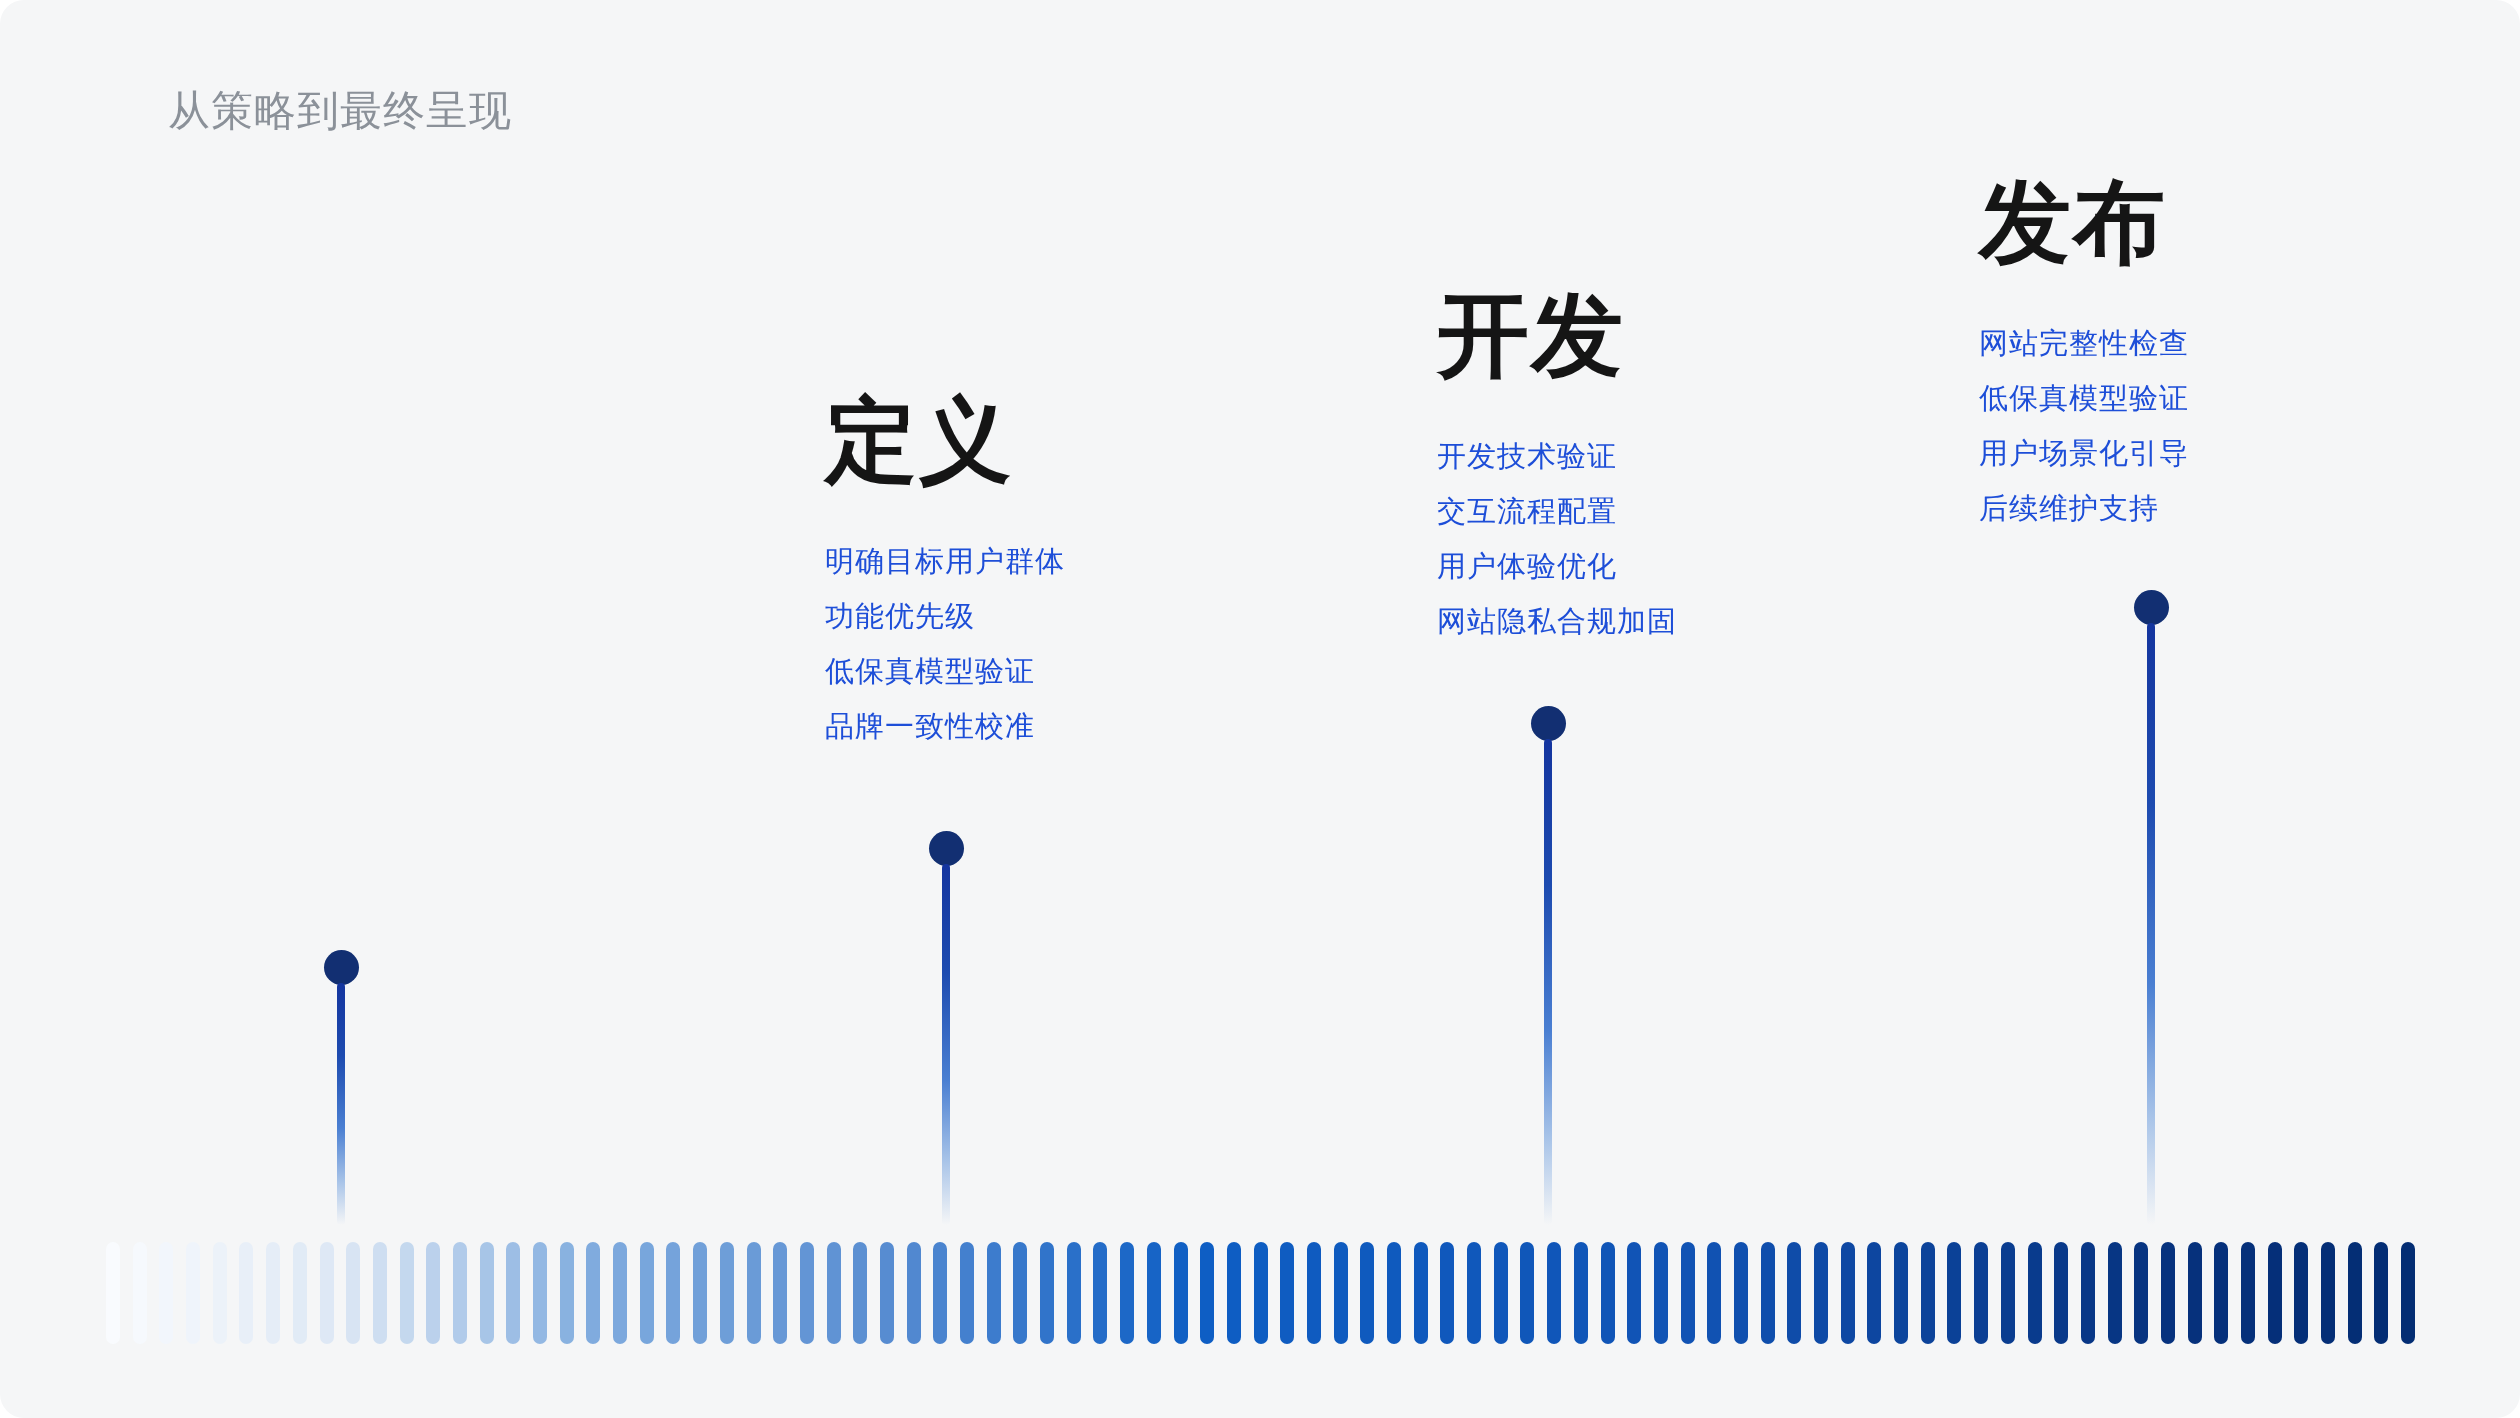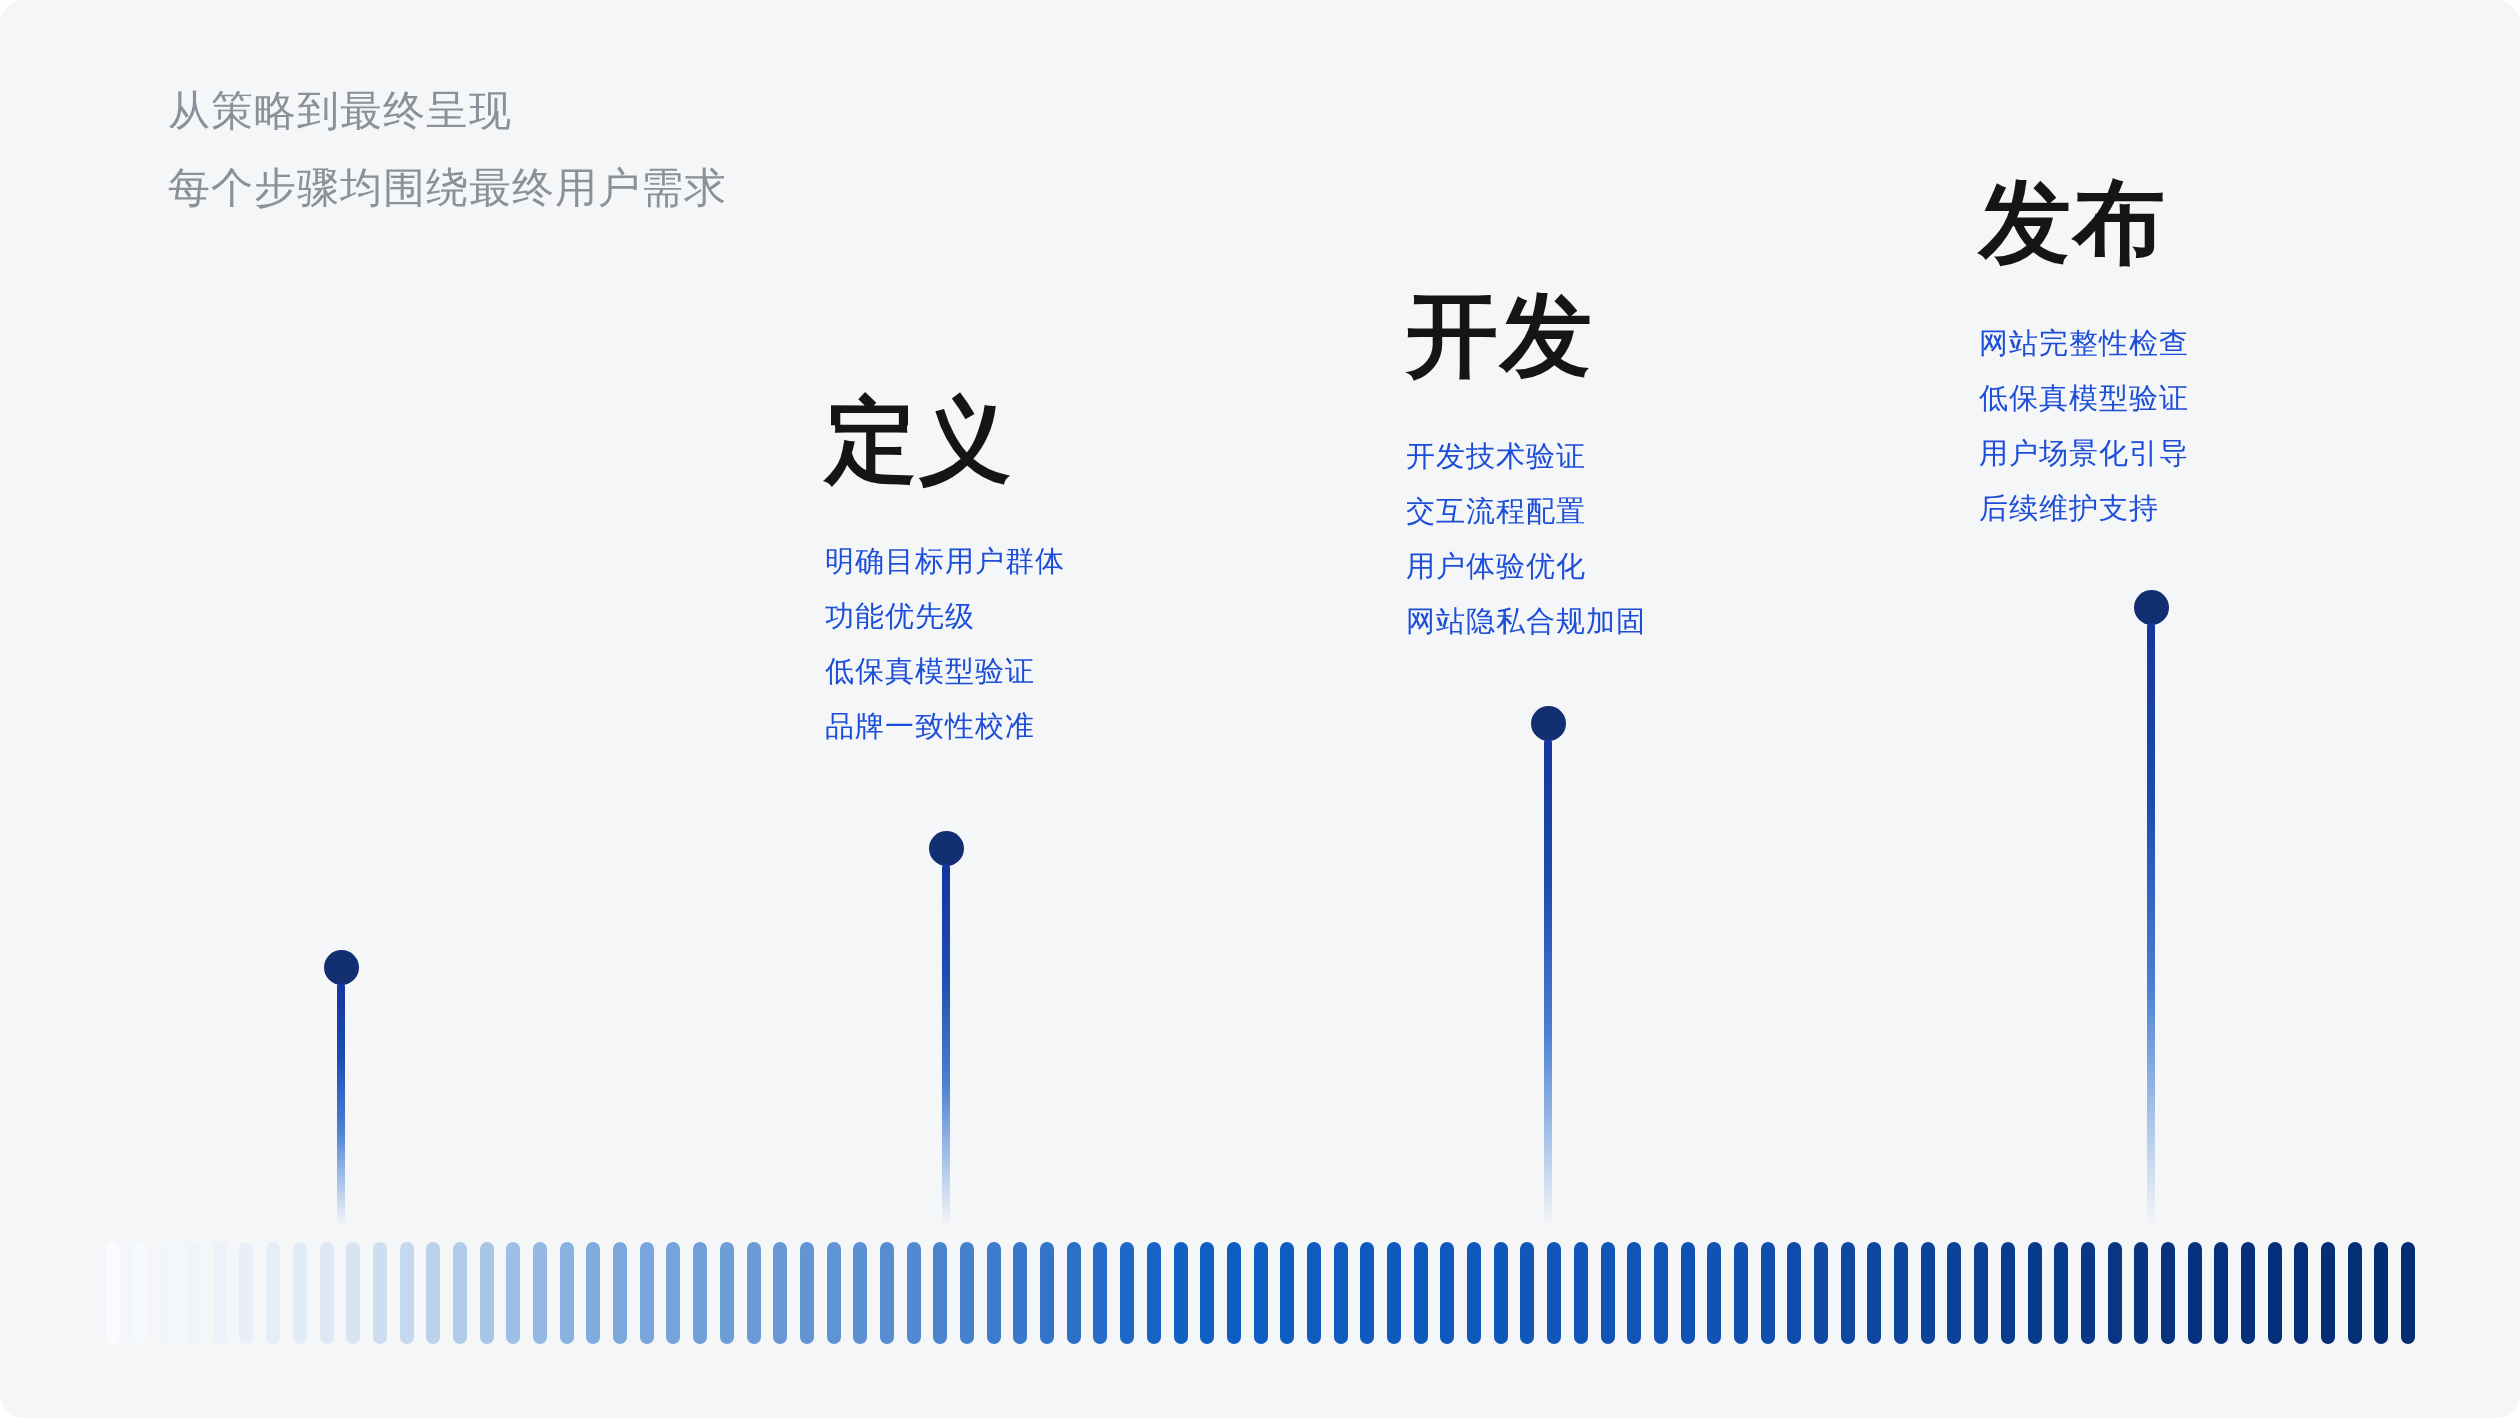--- a/index.html
+++ b/index.html
@@ -68,7 +68,6 @@
 
   <div class="header">
     <div>从策略到最终呈现</div>
-    <div>每个步骤均围绕最终用户需求</div>
   </div>
 
 

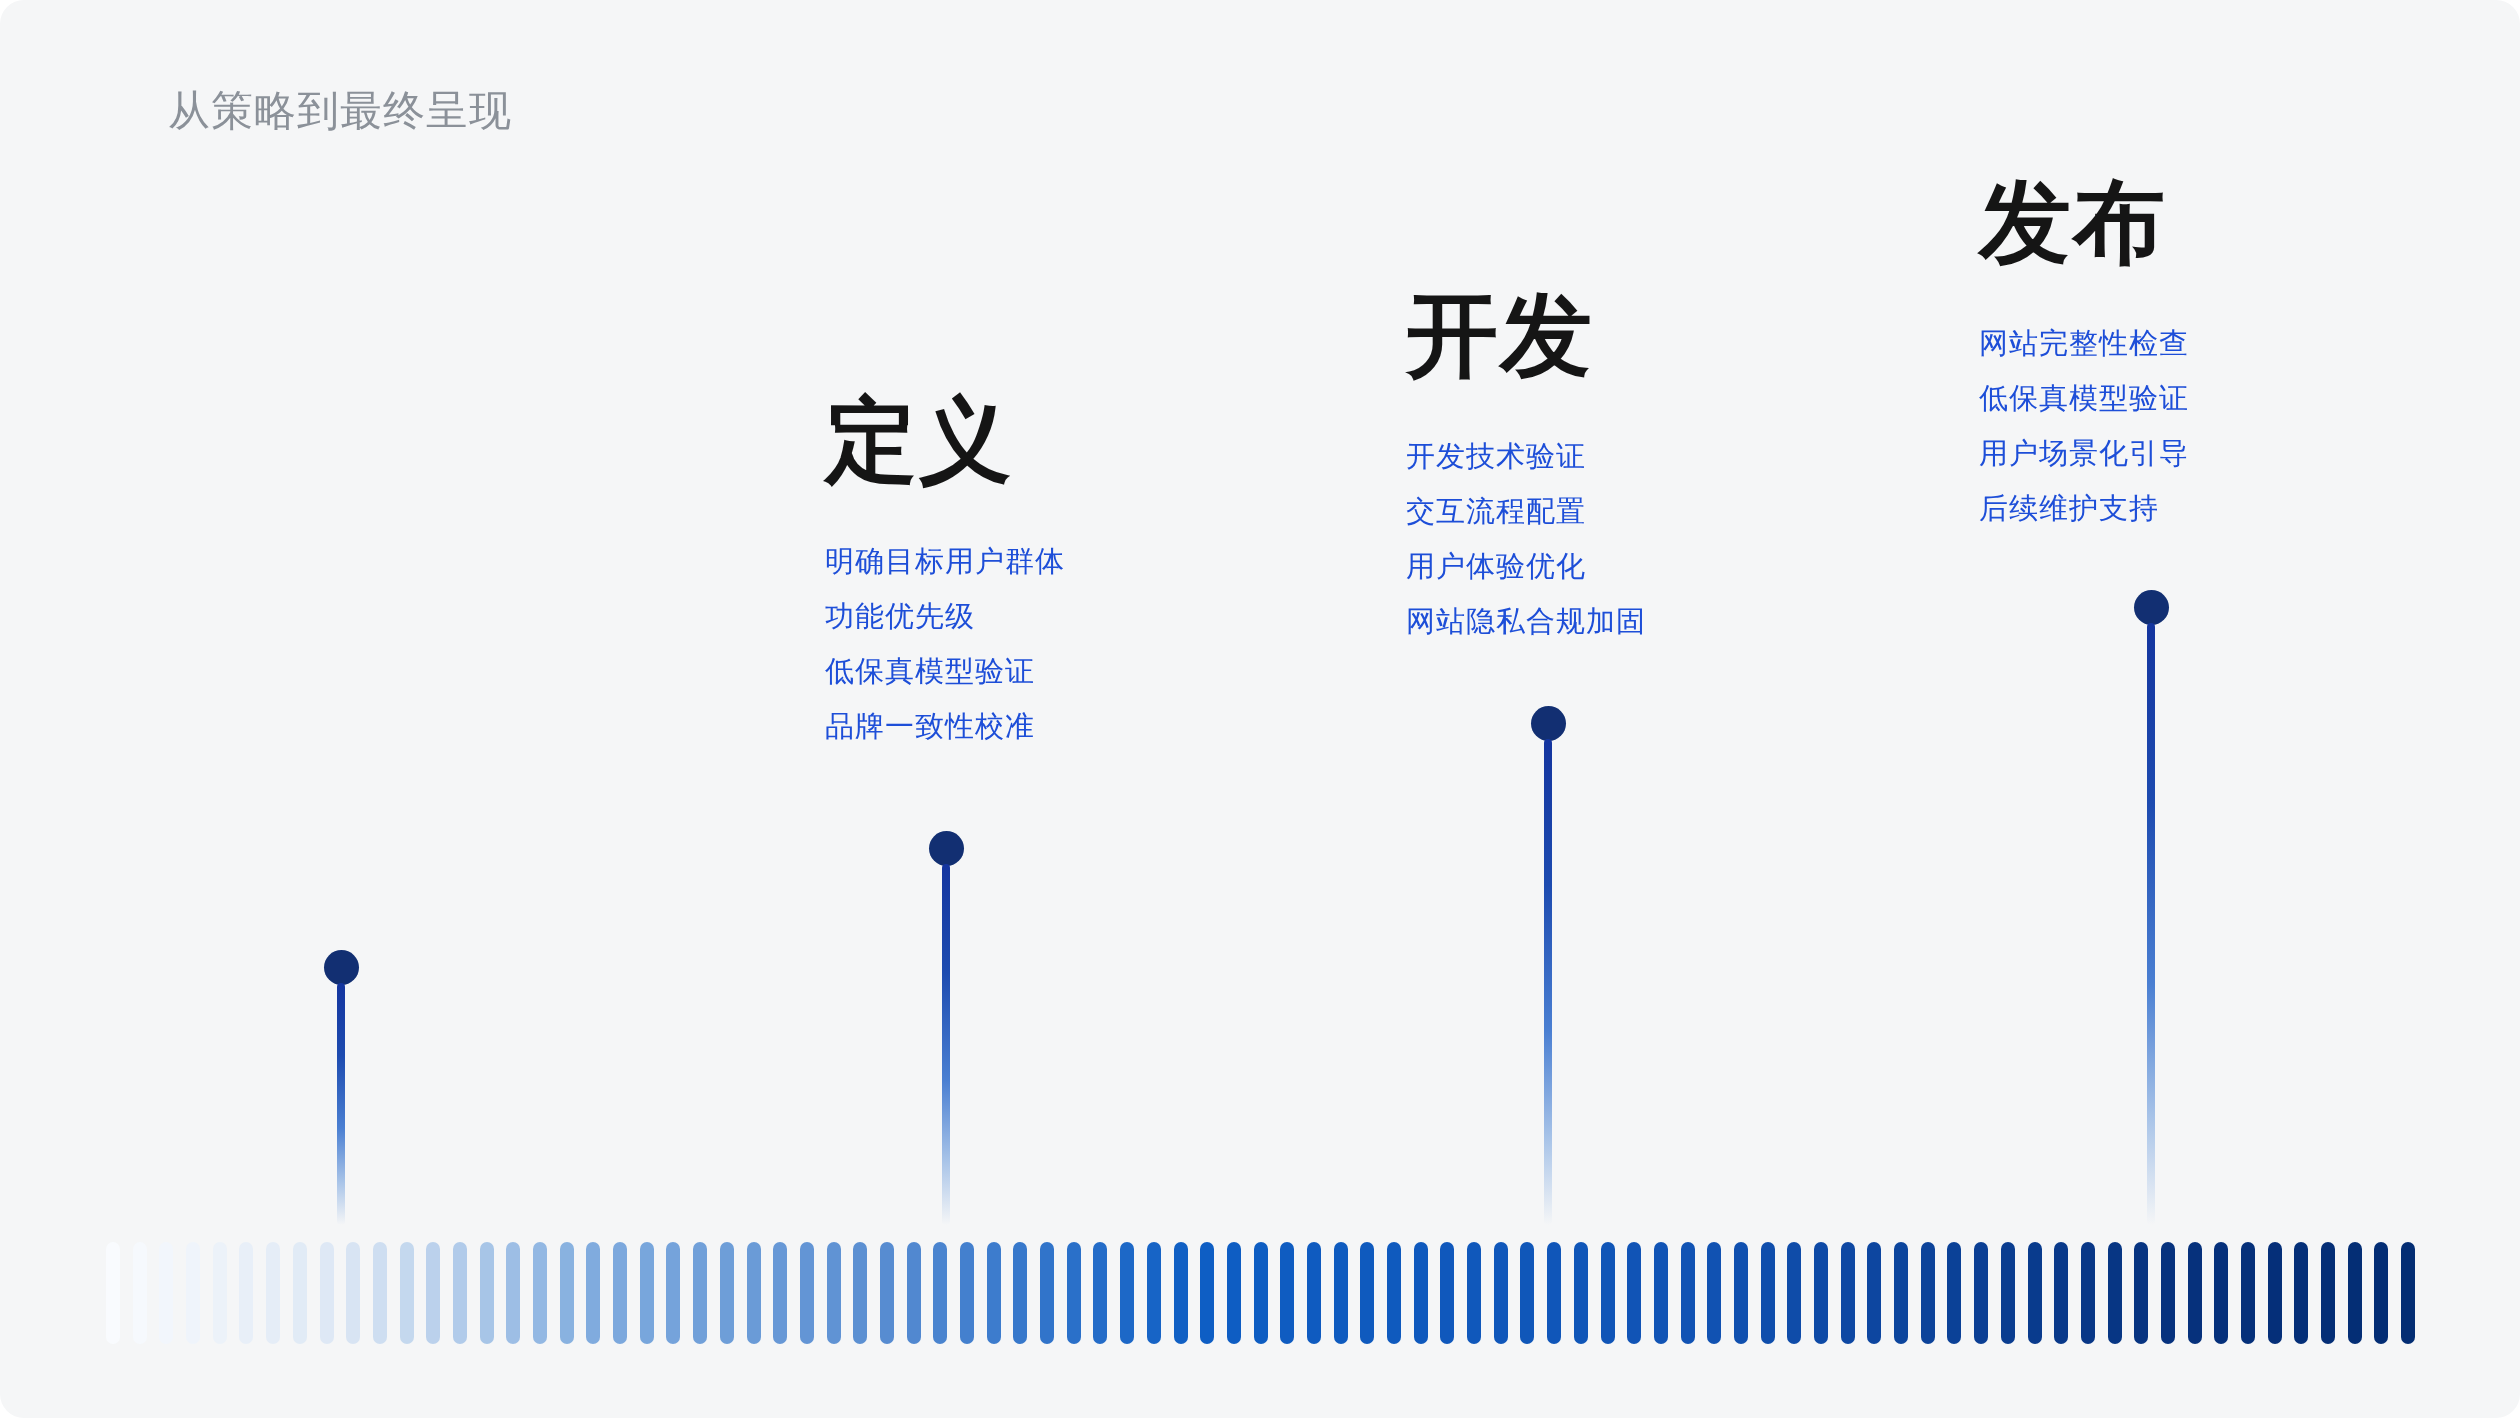--- a/index.html
+++ b/index.html
@@ -30,7 +30,7 @@
   }
   .stage1{left:215px;top:545px;}
   .stage2{left:808px;top:392px;margin-left:17px;}
-  .stage3{left:1406px;top:287px;}
+  .stage3{left:1437px;top:287px;}
   .stage4{left:1979px;top:174px;}
   
   .dot{

